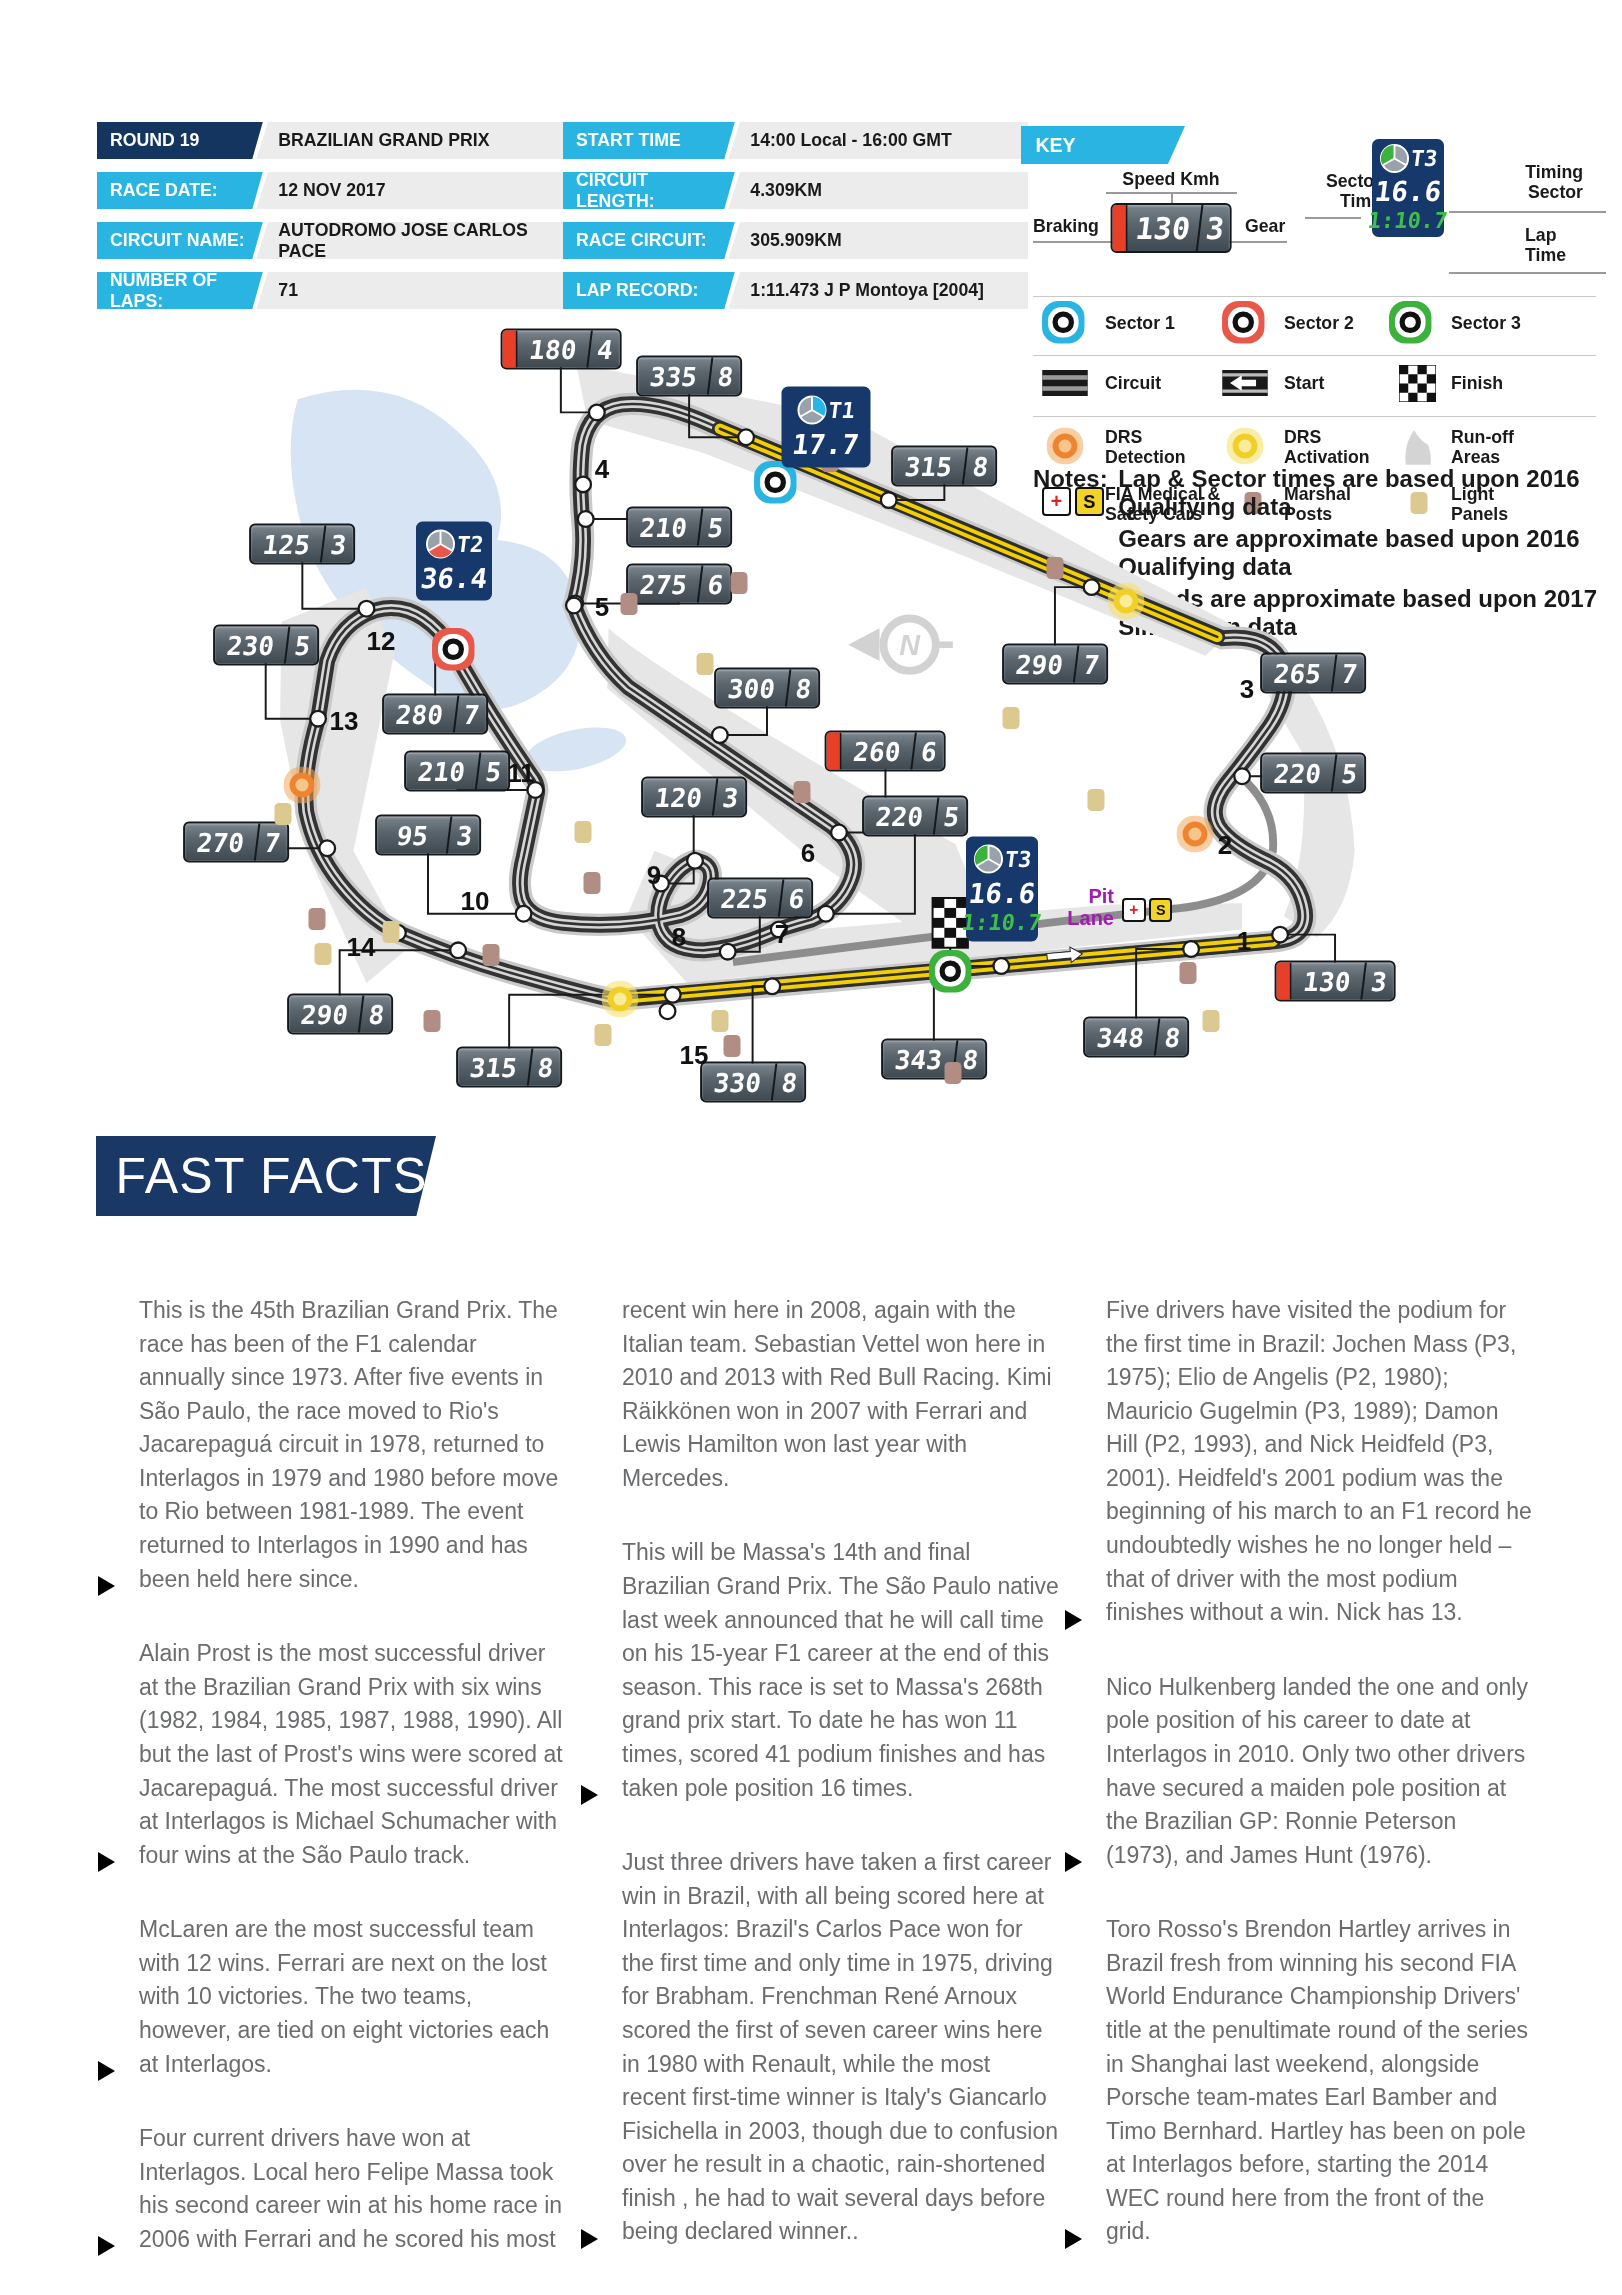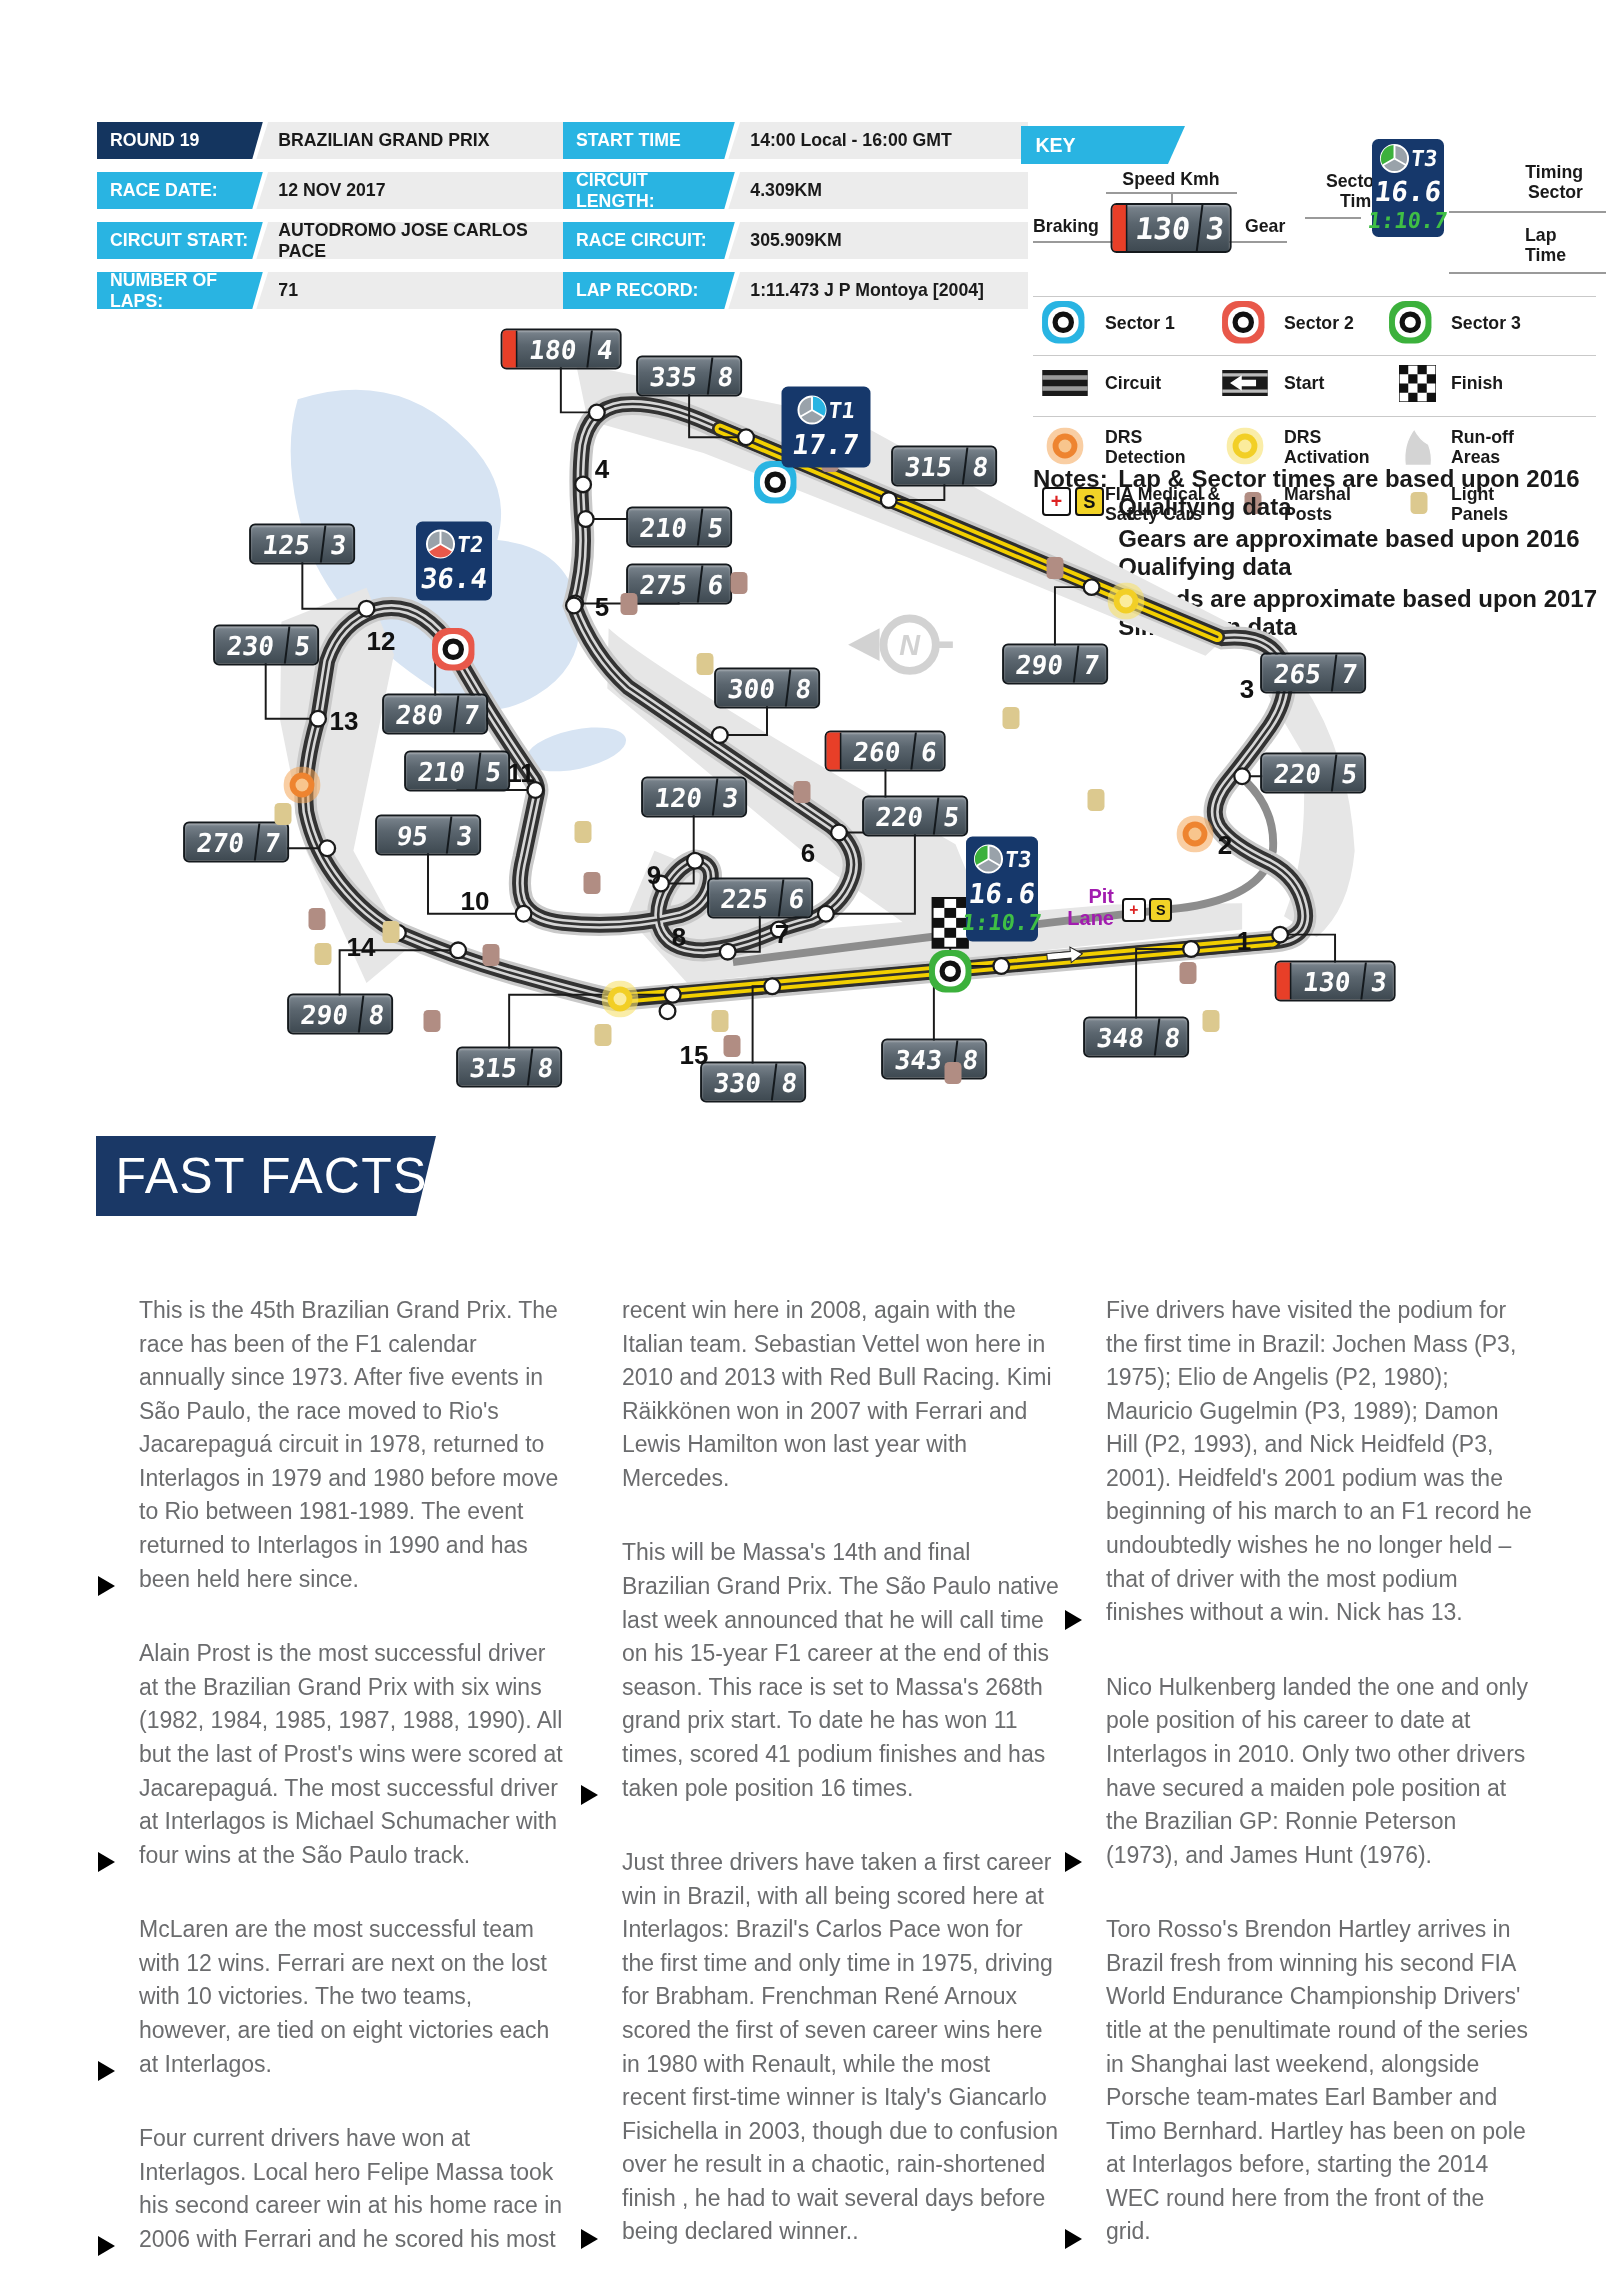--- a/index.html
+++ b/index.html
@@ -77,7 +77,7 @@
       <div class="info-value" style="width:281px">12 NOV 2017</div>
     </div>
     <div class="info-row">
-      <div class="info-label" style="width:141px">CIRCUIT START:</div>
+      <div class="info-label" style="width:141px">CIRCUIT NAME:</div>
       <div class="info-value" style="width:281px">AUTÓDROMO JOSÉ CARLOS PACE</div>
     </div>
     <div class="info-row">

